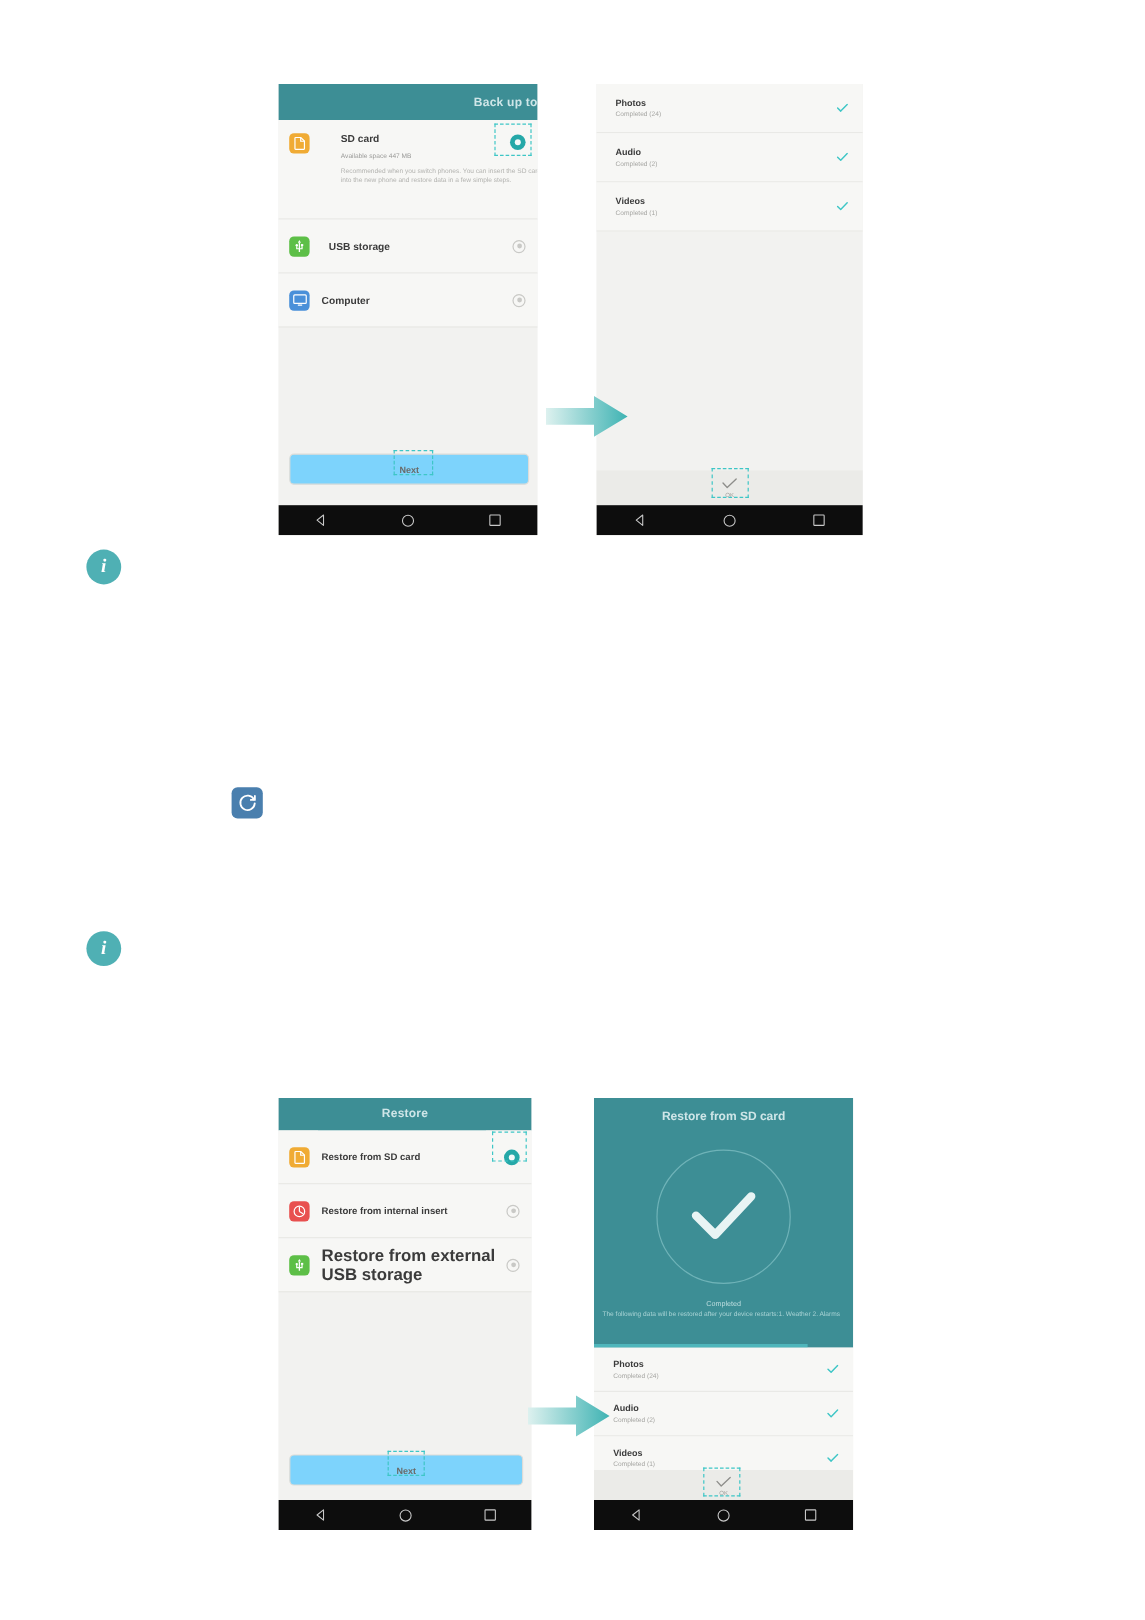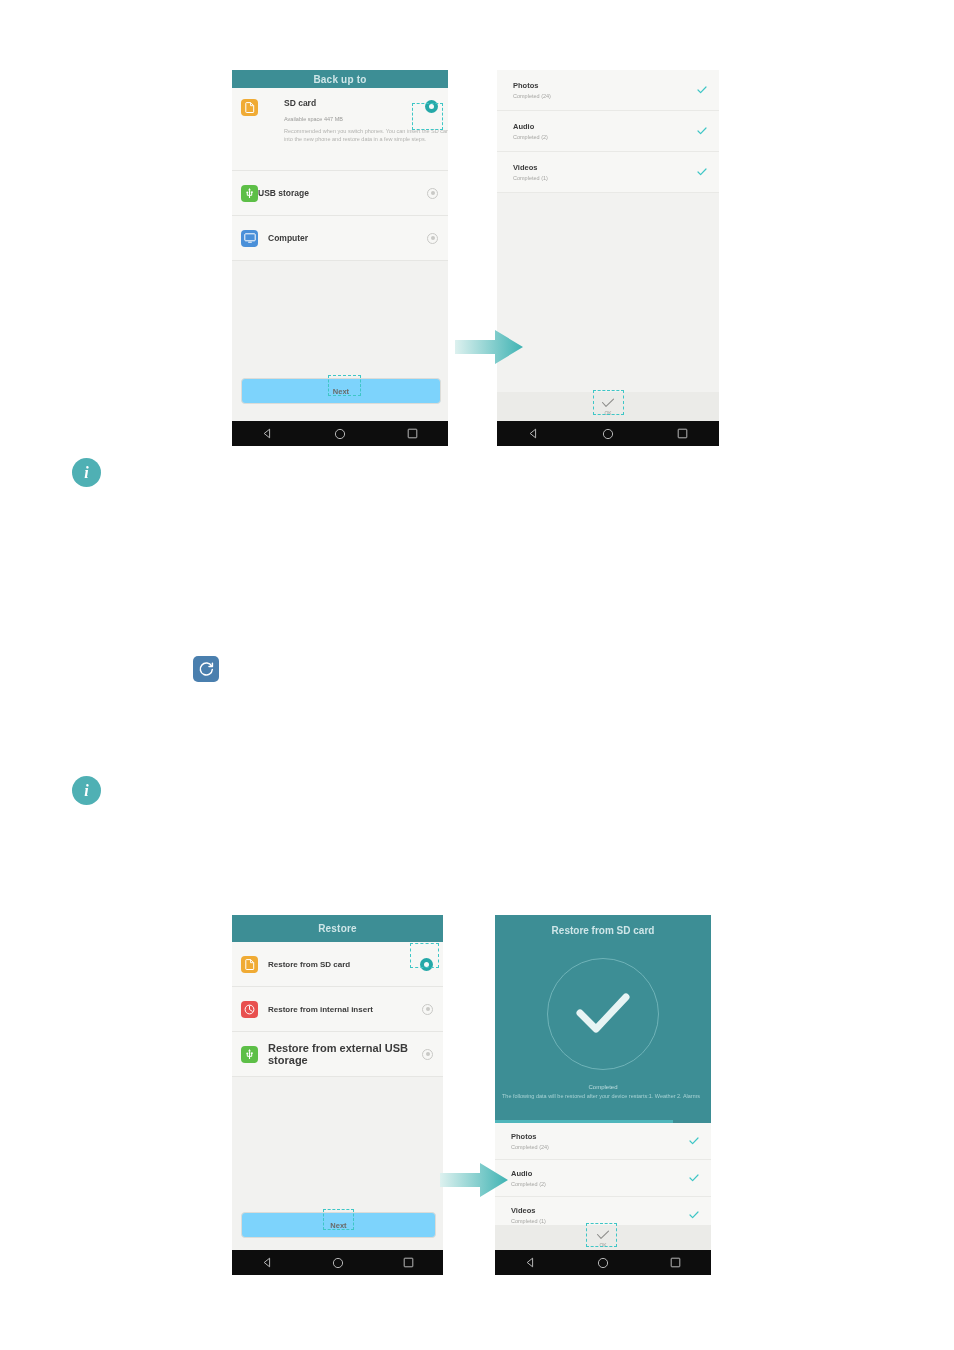--- a/index.html
+++ b/index.html
@@ -203,7 +203,7 @@
 
 <div class="phone" style="left:232px; top:70px; width:216px; height:376px;">
 
-  <div class="phone-header" style="height:18px; font-size:10px;">
+  <div class="phone-header" style="height:30px; font-size:10px;justify-content:flex-end;">
     <span>Back up to</span>
   </div>
   <div class="hdr-underline" style="left:10px; top:30px; width:196px;"></div>

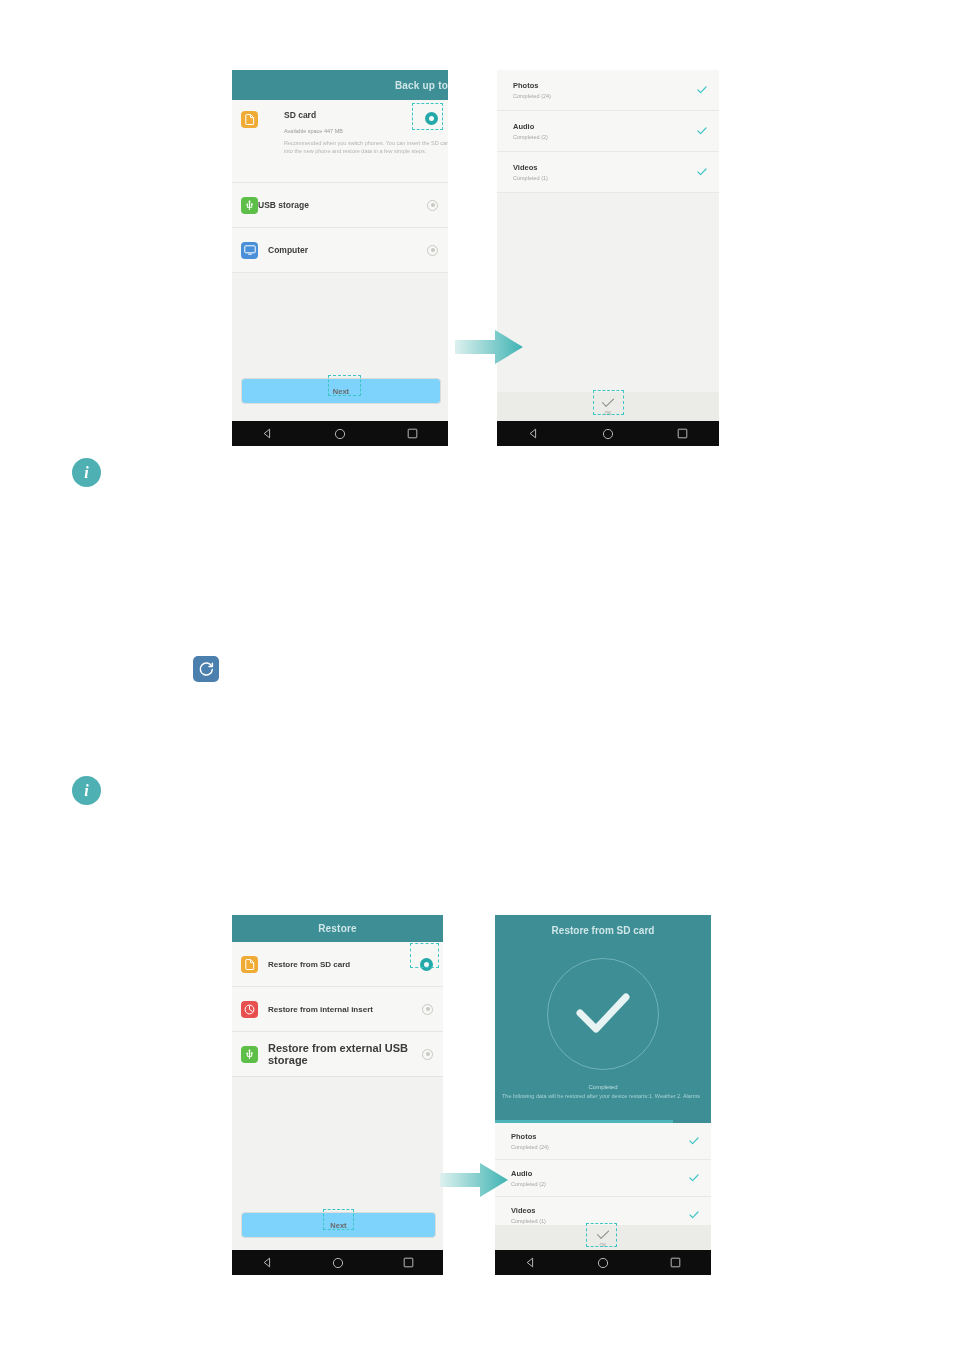--- a/index.html
+++ b/index.html
@@ -237,7 +237,7 @@
         <rect x="5.8" y="4.4" width="1.9" height="1.6" fill="#ffffff"></rect>
       </svg>
     </div>
-    <div class="opt-txt" style="margin-left:0;">
+    <div class="opt-txt" style="margin-left:16px;">
       <div class="opt-title" style="font-size:8.5px;">USB storage</div>
     </div>
     <div class="radio off" style="width:11px; height:11px;">

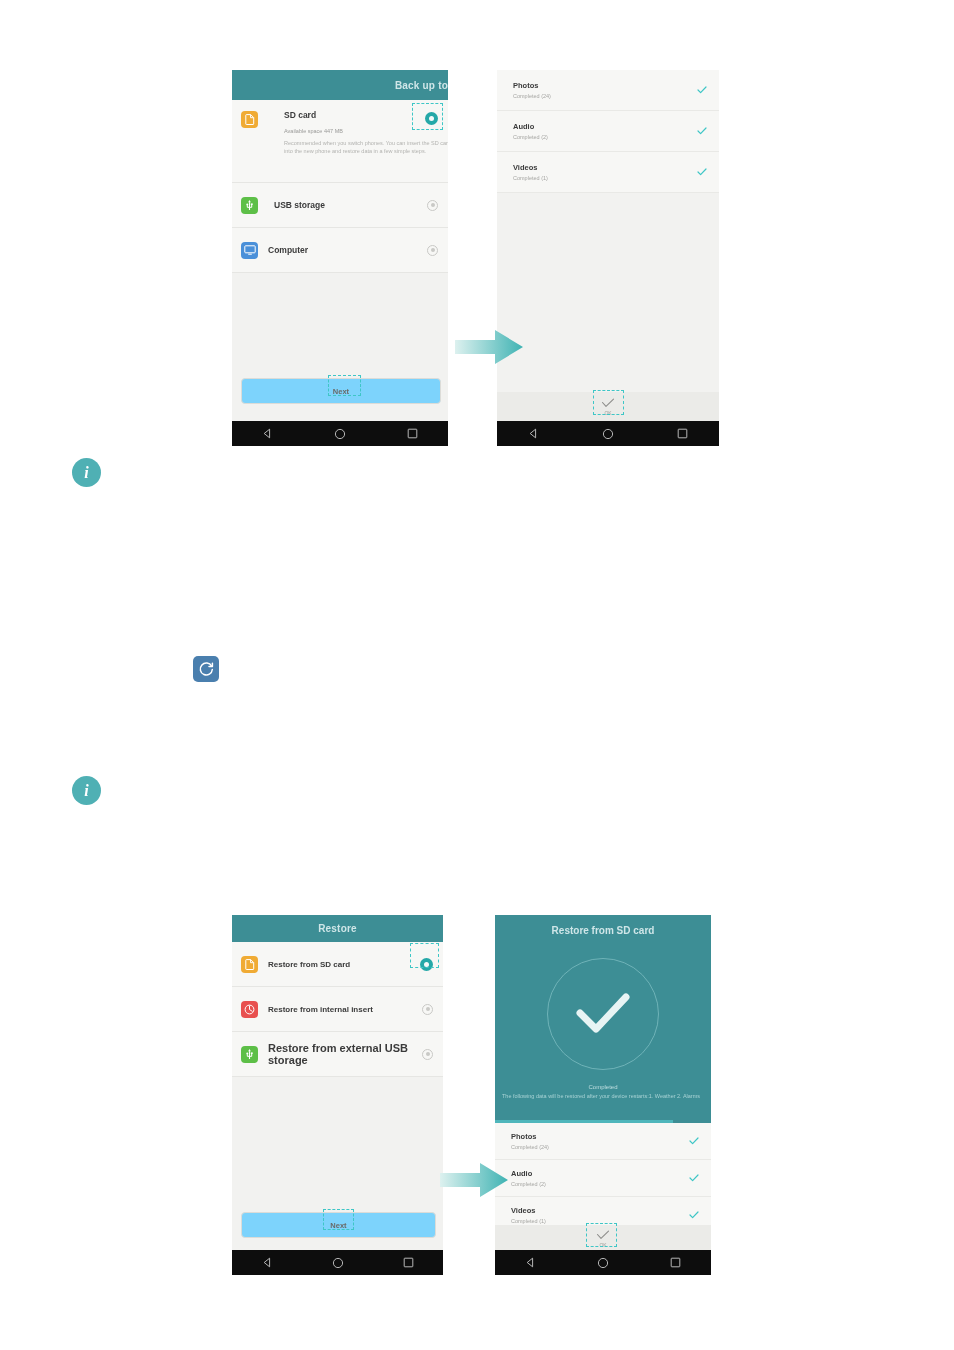--- a/index.html
+++ b/index.html
@@ -408,7 +408,7 @@
       </svg>
     </div>
     <div class="opt-txt" style="margin-left:10px;">
-      <div class="opt-title" style="font-size:11px;">Restore from external USB storage</div>
+      <div class="opt-title" style="font-size:14px;">Restore from external USB storage</div>
     </div>
     <div class="radio off" style="width:11px; height:11px;">
       <span class="dot" style="width:4px; height:4px;"></span>

